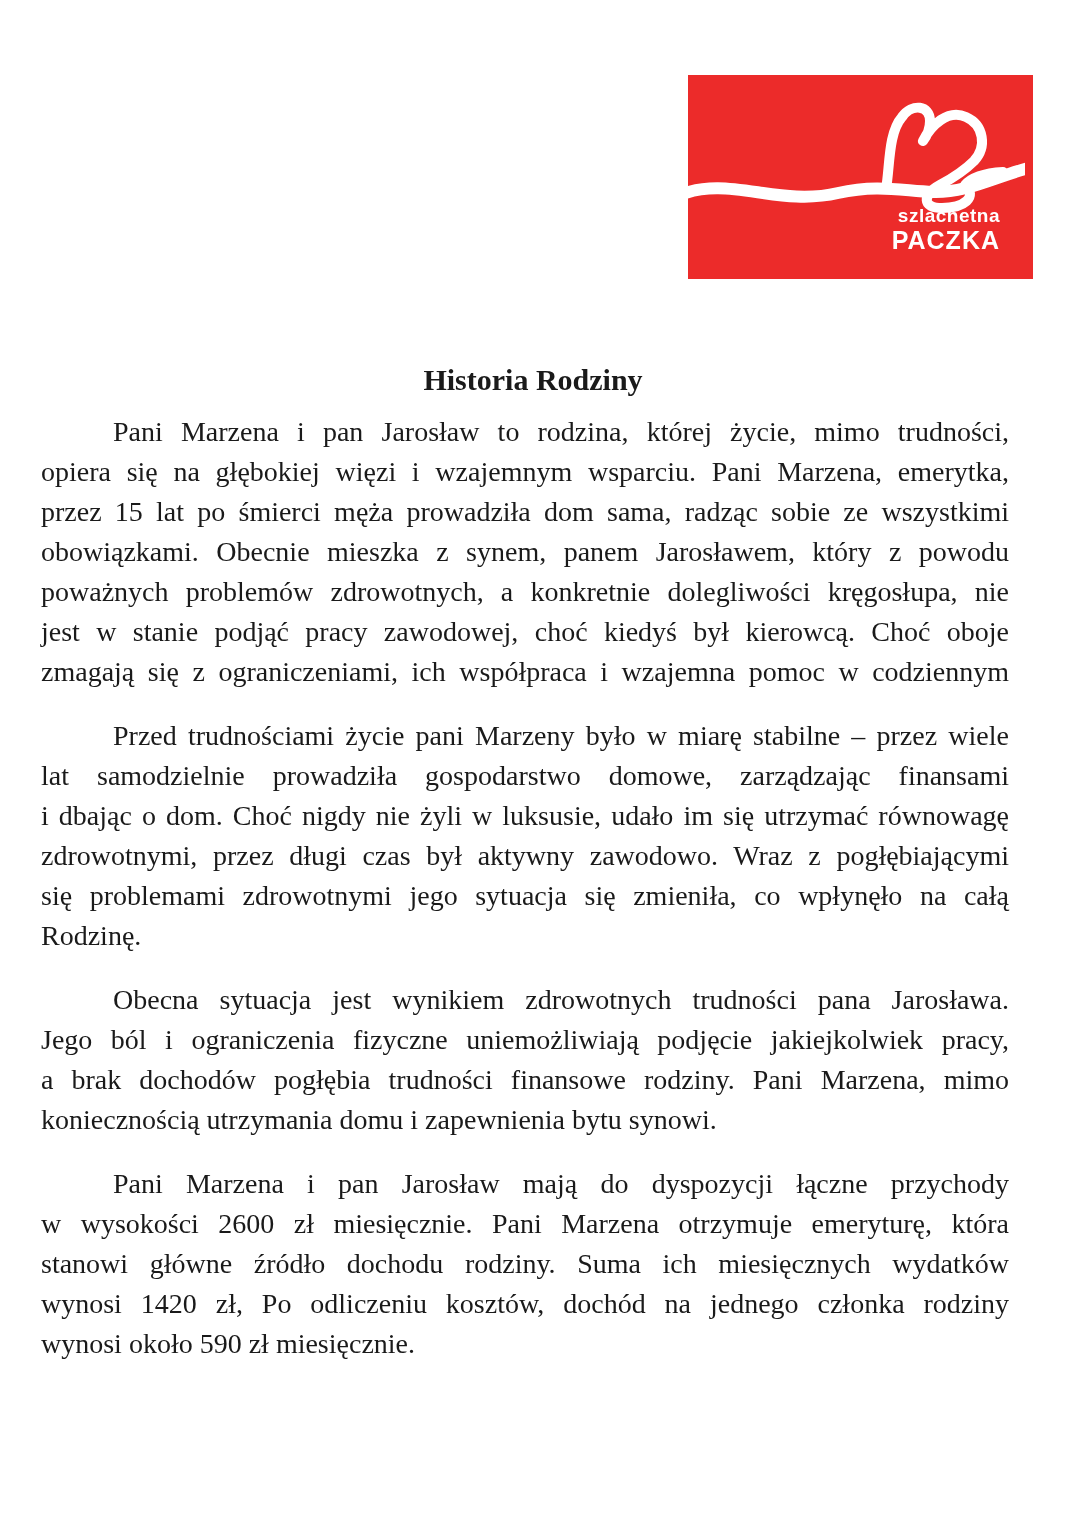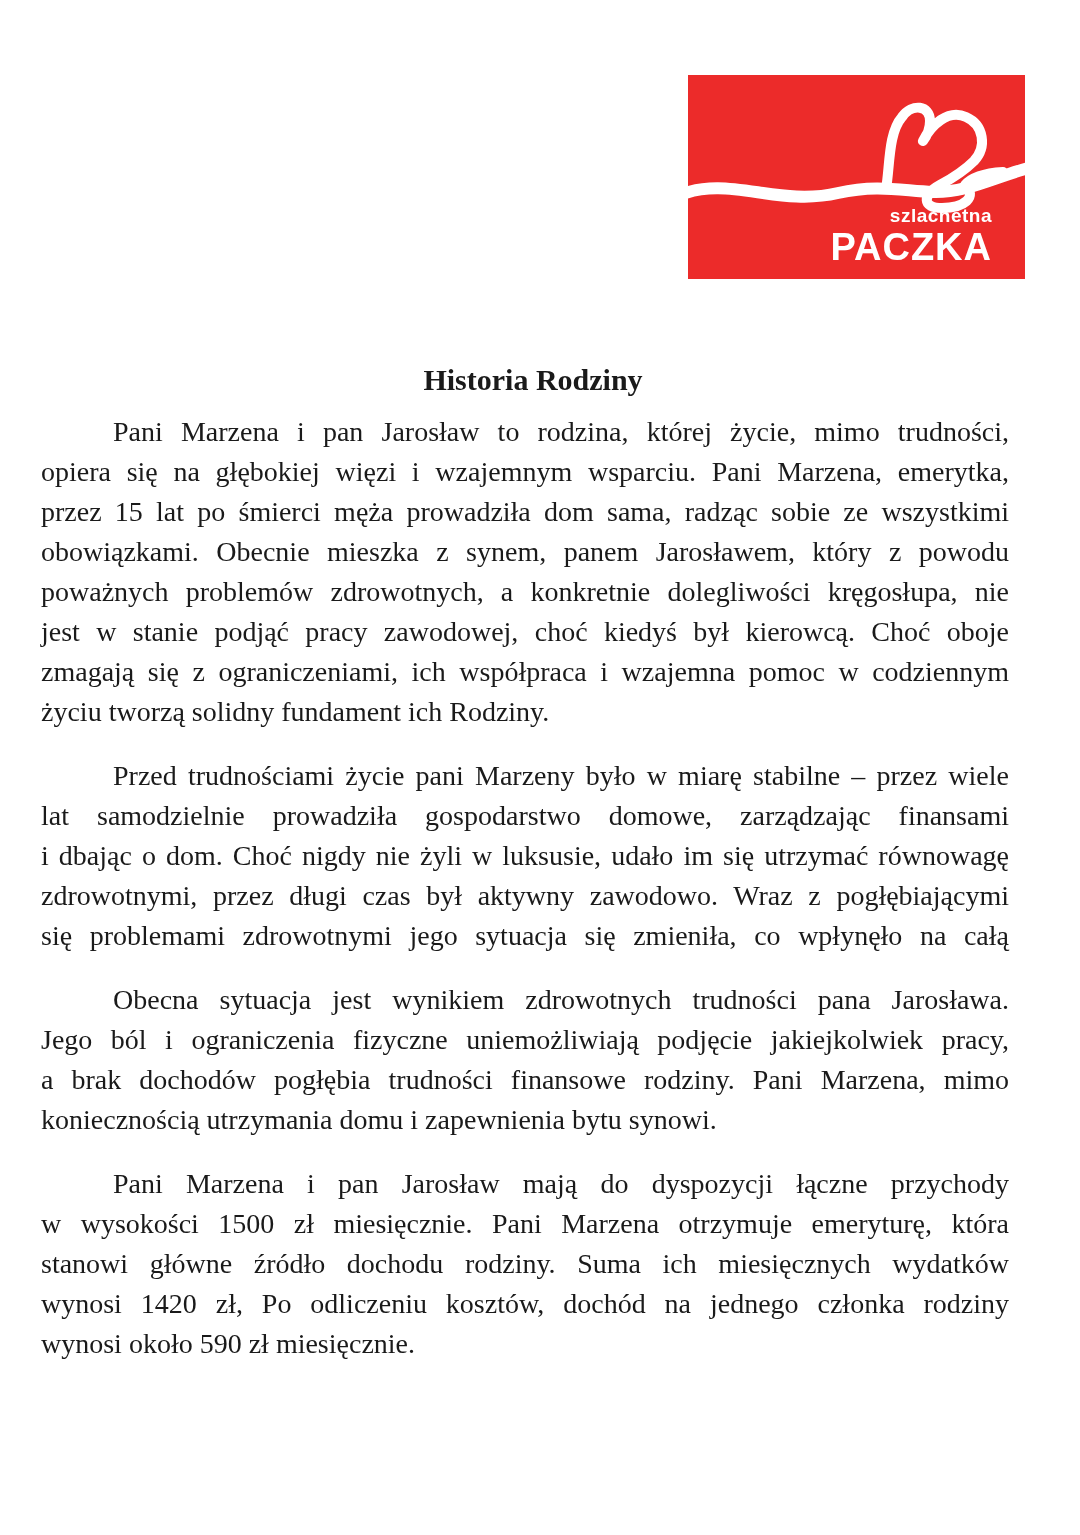--- a/index.html
+++ b/index.html
@@ -66,7 +66,7 @@
 
 <div class="page">
 
-  <div class="logo" style="background: rgb(236, 43, 42);">
+  <div class="logo" style="background: rgb(236, 43, 42); padding-left: 8px;">
     <svg width="337" height="204" viewBox="0 0 337 204" fill="none" stroke="#ffffff" stroke-linecap="round" stroke-linejoin="round">
 
       <path stroke-width="12" d="M -8 120 C 40 100, 90 132, 150 118 C 190 109, 215 116, 245 117 C 280 118, 310 100, 345 92"></path>

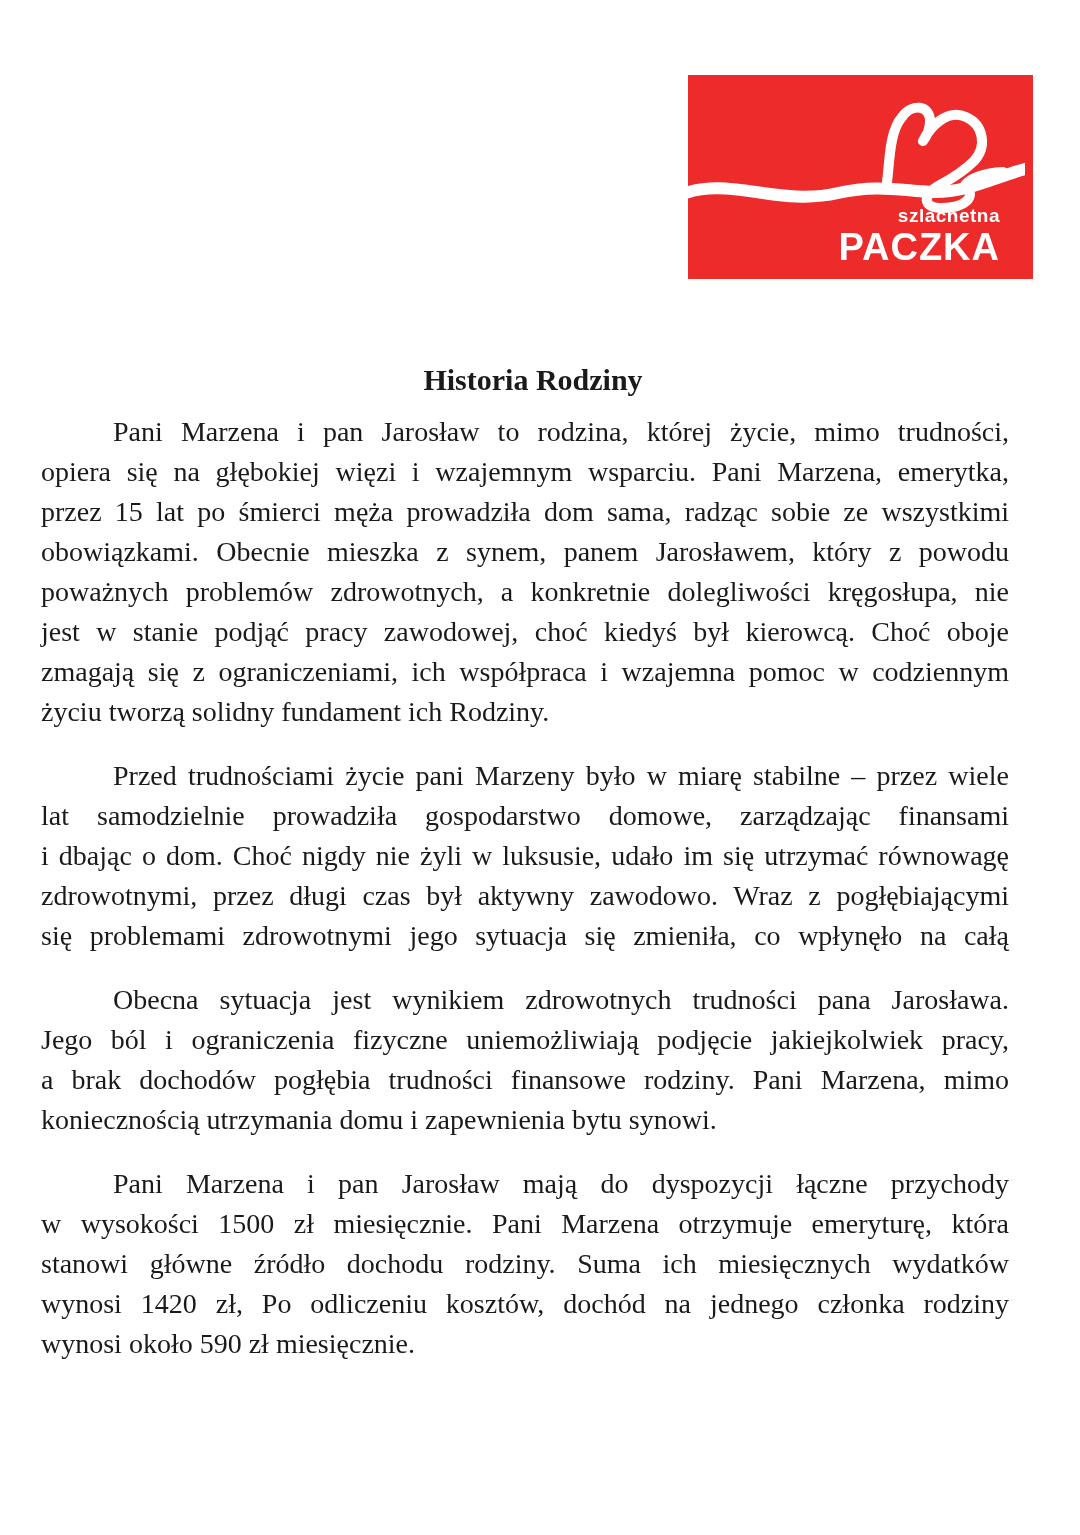--- a/index.html
+++ b/index.html
@@ -34,7 +34,7 @@
     line-height: 1;
   }
   .logo-text .small { display: block; font-size: 19px; letter-spacing: 0.5px; margin-bottom: 3px; }
-  .logo-text .large { display: block; font-size: 38px; letter-spacing: 1px; }
+  .logo-text .large { display: block; font-size: 25px; letter-spacing: 1px; }
   
   .content {
     position: absolute;

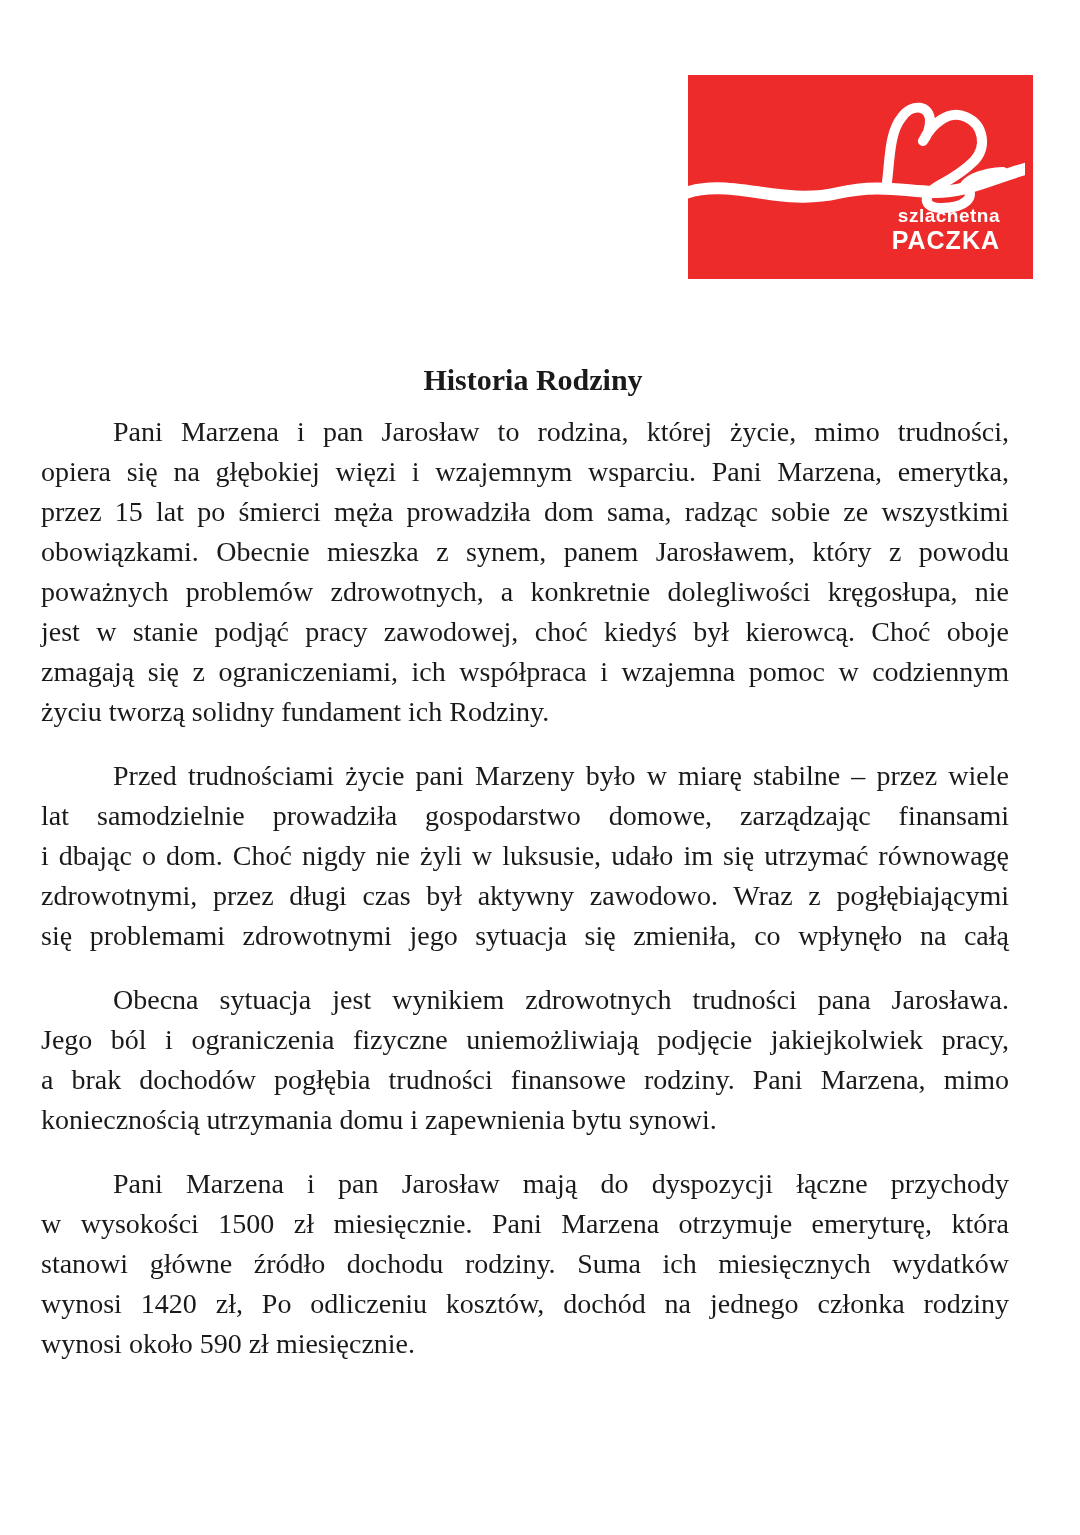--- a/index.html
+++ b/index.html
@@ -99,7 +99,6 @@
           <div class="line">poważnych problemów zdrowotnych, a konkretnie dolegliwości kręgosłupa, nie</div>
           <div class="line">jest w stanie podjąć pracy zawodowej, choć kiedyś był kierowcą. Choć oboje</div>
           <div class="line">zmagają się z ograniczeniami, ich współpraca i wzajemna pomoc w codziennym</div>
-          <div class="line last">życiu tworzą solidny fundament ich Rodziny.</div>
         </div>
         <div class="para">
           <div class="line first">Przed trudnościami życie pani Marzeny było w miarę stabilne – przez wiele</div>

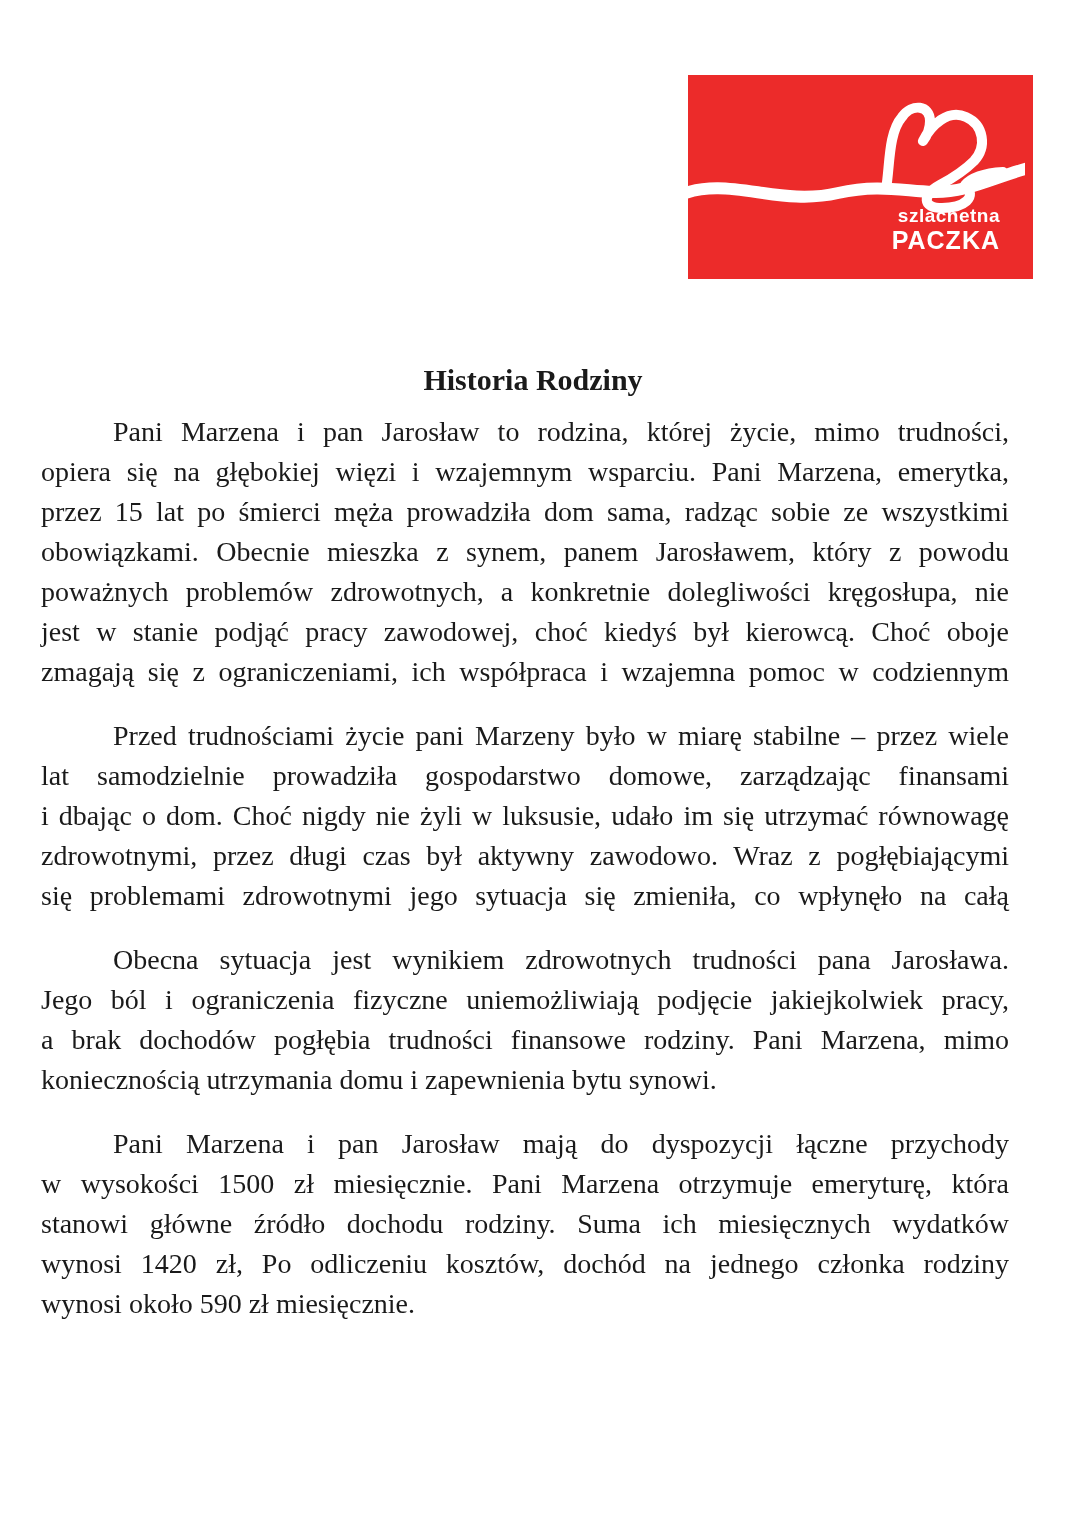--- a/index.html
+++ b/index.html
@@ -106,6 +106,7 @@
           <div class="line">i dbając o dom. Choć nigdy nie żyli w luksusie, udało im się utrzymać równowagę</div>
           <div class="line">zdrowotnymi, przez długi czas był aktywny zawodowo. Wraz z pogłębiającymi</div>
           <div class="line">się problemami zdrowotnymi jego sytuacja się zmieniła, co wpłynęło na całą</div>
+          <div class="line last">Rodzinę.</div>
         </div>
         <div class="para">
           <div class="line first">Obecna sytuacja jest wynikiem zdrowotnych trudności pana Jarosława.</div>

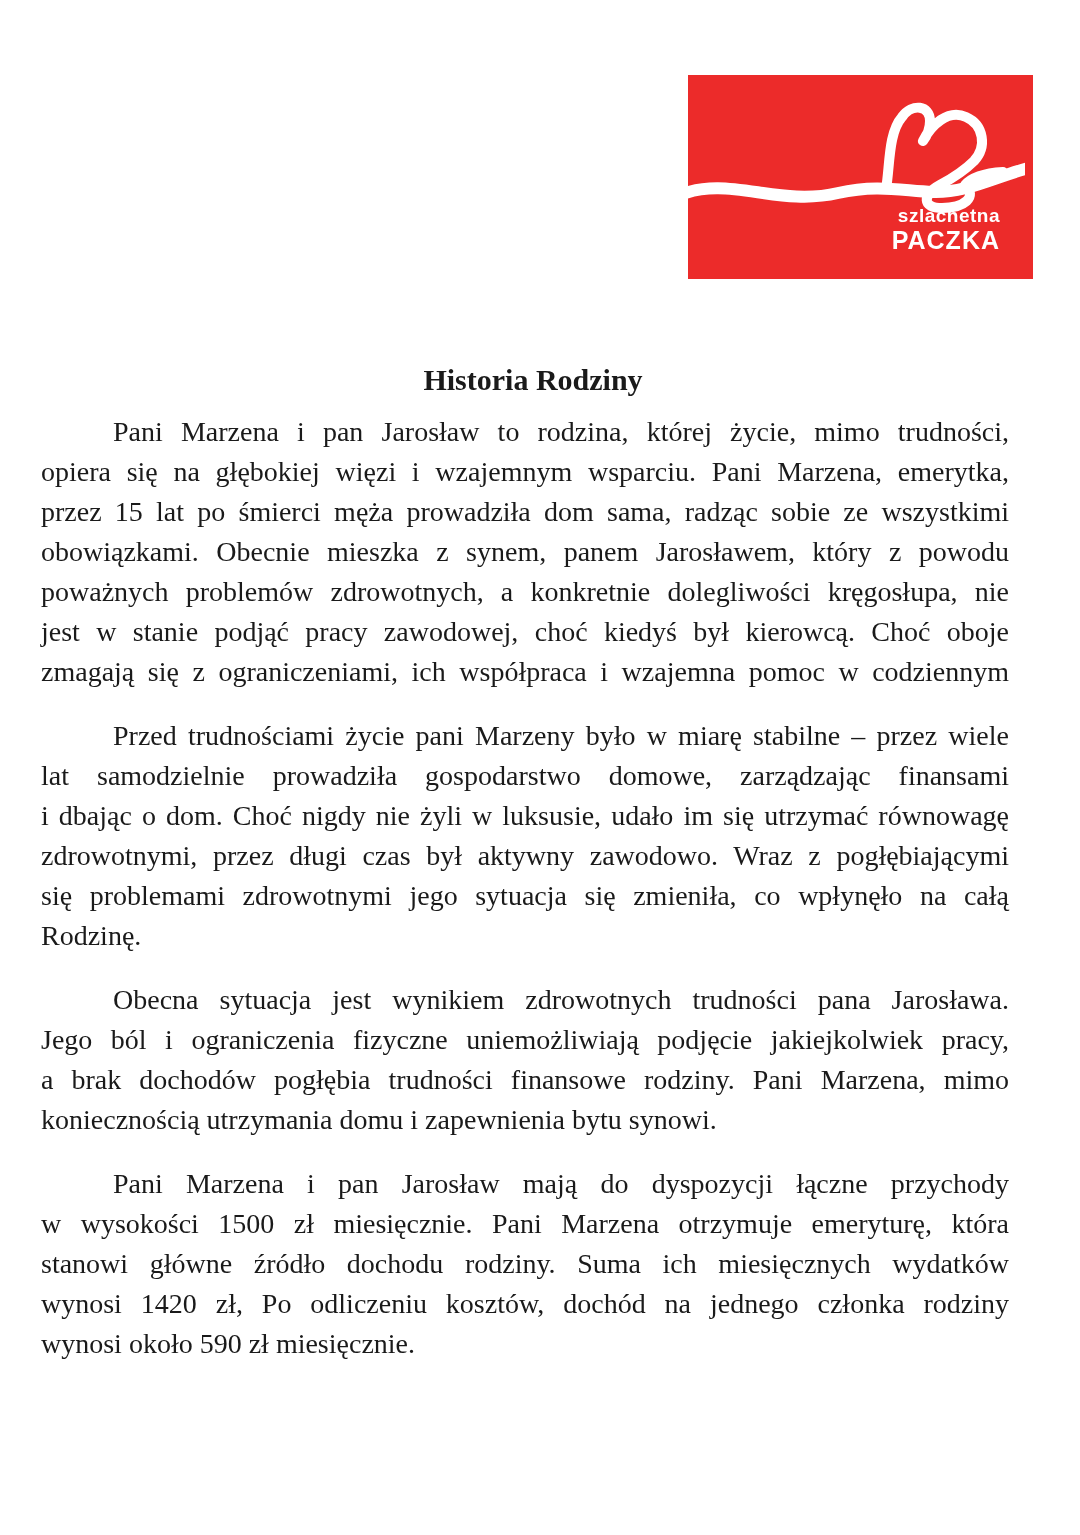--- a/index.html
+++ b/index.html
@@ -116,7 +116,7 @@
         </div>
         <div class="para">
           <div class="line first">Pani Marzena i pan Jarosław mają do dyspozycji łączne przychody</div>
-          <div class="line">w wysokości 1500 zł miesięcznie. Pani Marzena otrzymuje emeryturę, która</div>
+          <div class="line">w wysokości 2600 zł miesięcznie. Pani Marzena otrzymuje emeryturę, która</div>
           <div class="line">stanowi główne źródło dochodu rodziny. Suma ich miesięcznych wydatków</div>
           <div class="line">wynosi 1420 zł, Po odliczeniu kosztów, dochód na jednego członka rodziny</div>
           <div class="line last">wynosi około 590 zł miesięcznie.</div>

